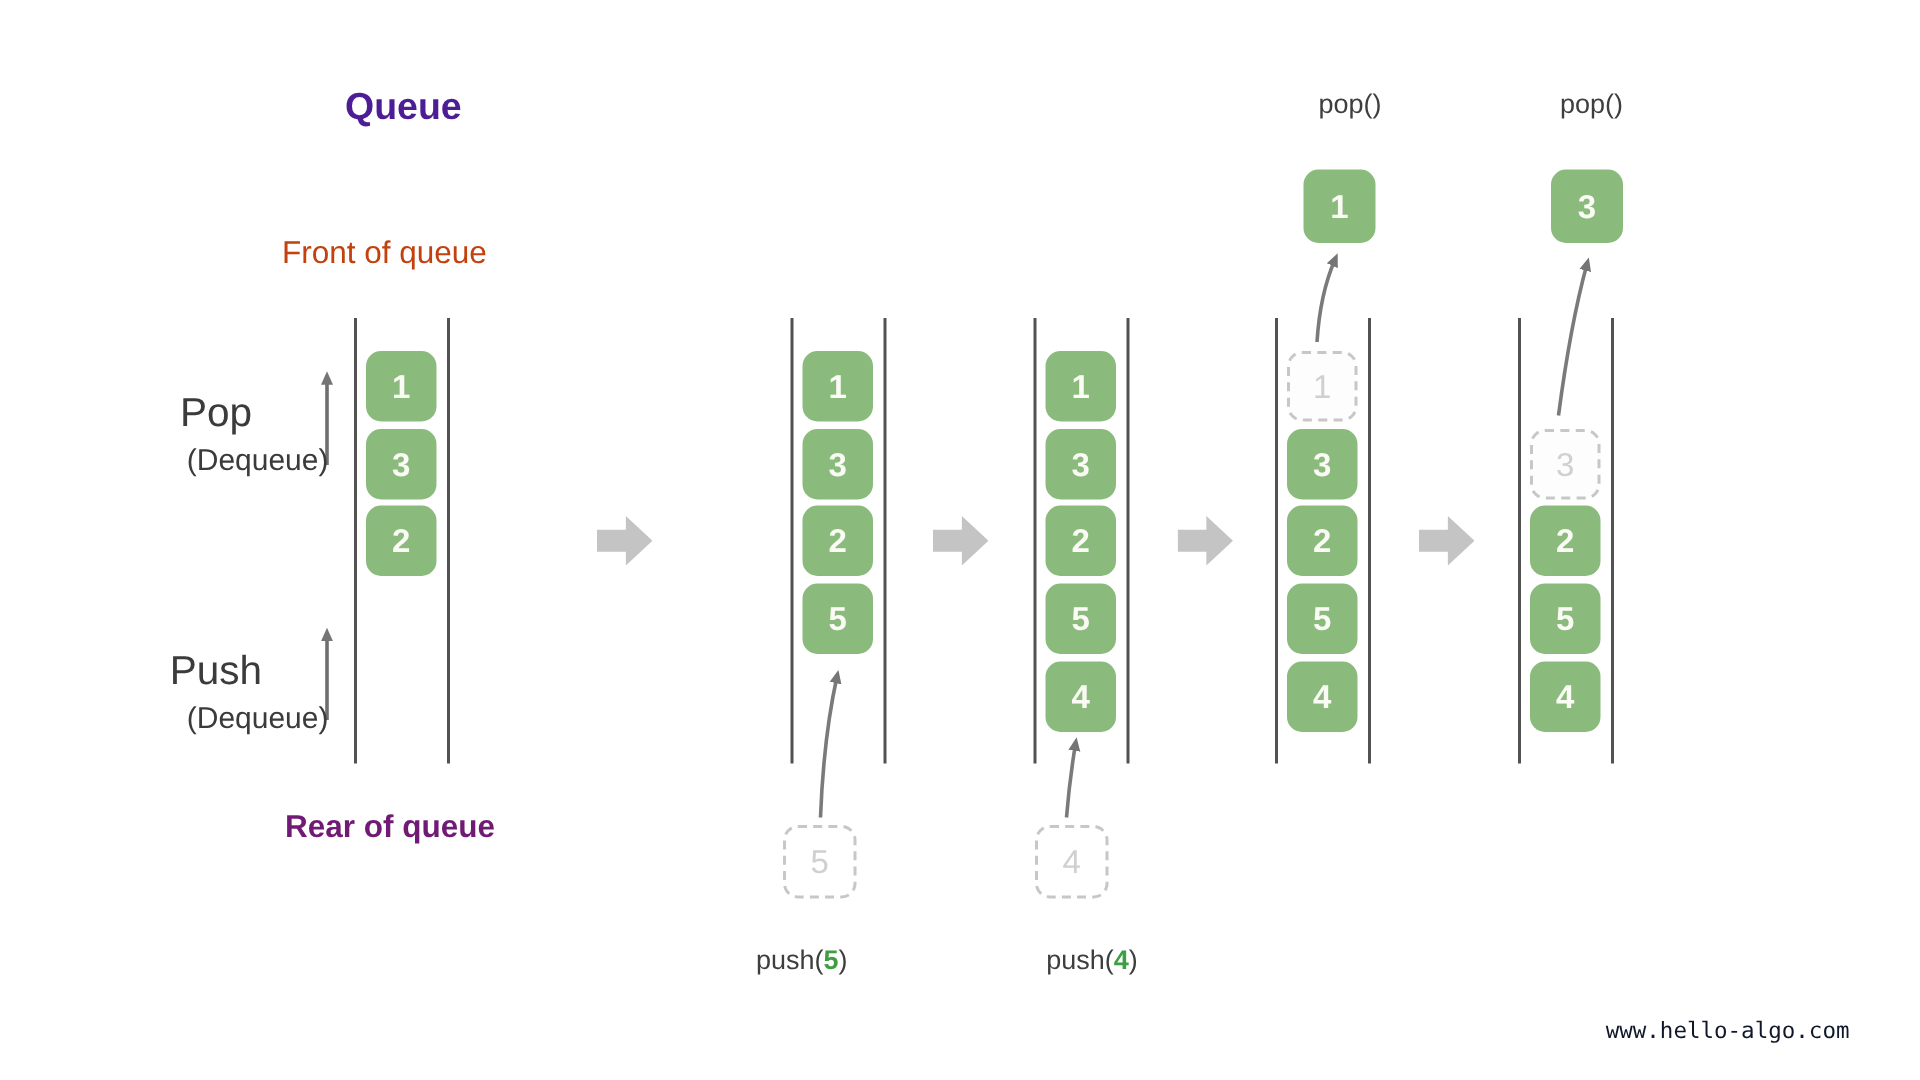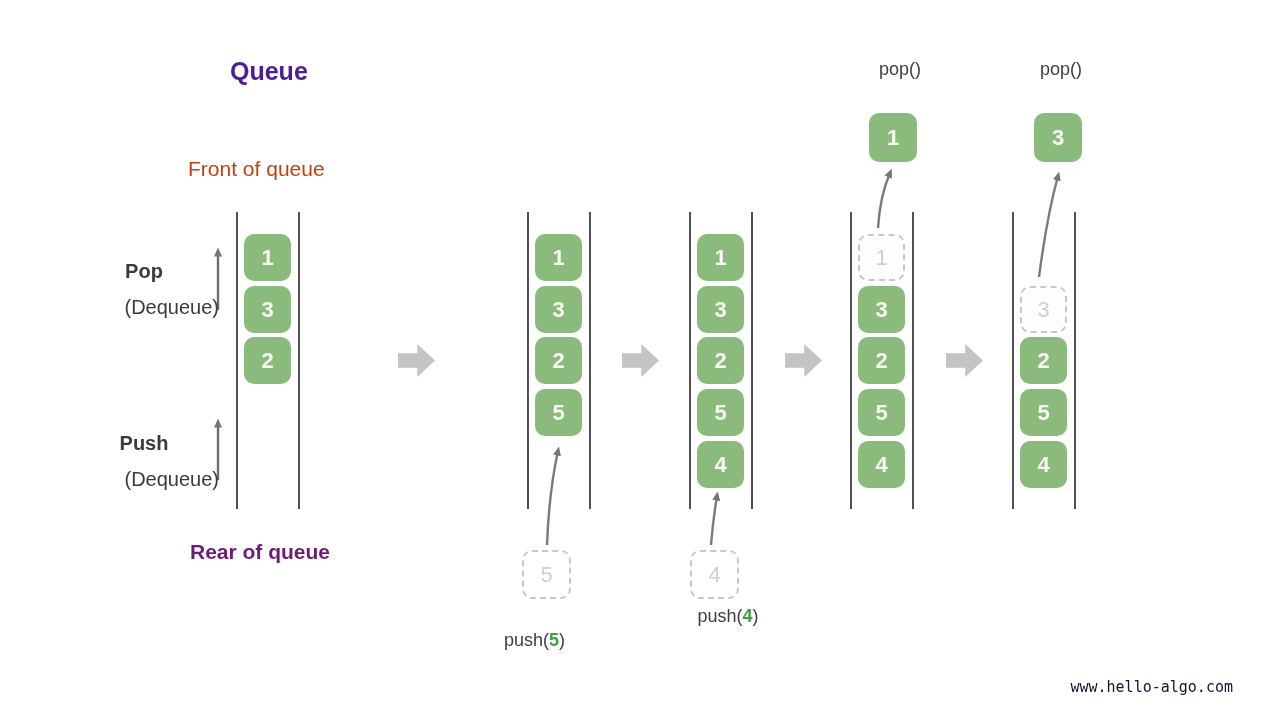--- a/index.html
+++ b/index.html
@@ -14,7 +14,7 @@
   .front-label { left:188px; top:157px; font-size:21px; font-weight:normal; color:#c2410c; }
   .rear-label  { left:190px; top:540px; font-size:21px; font-weight:bold; color:#701a75; }
 
-  .side-label      { width:120px; text-align:center; font-size:20px; font-weight:bold; color:#3b3b3b; }
+  .side-label      { width:120px; text-align:center; font-size:27px; font-weight:normal; color:#3b3b3b; }
   .side-sublabel   { width:150px; text-align:right; font-size:20px; color:#3b3b3b; }
   .pop-label   { left:84px; top:260px; }
   .pop-sub     { left:69px; top:296px; }

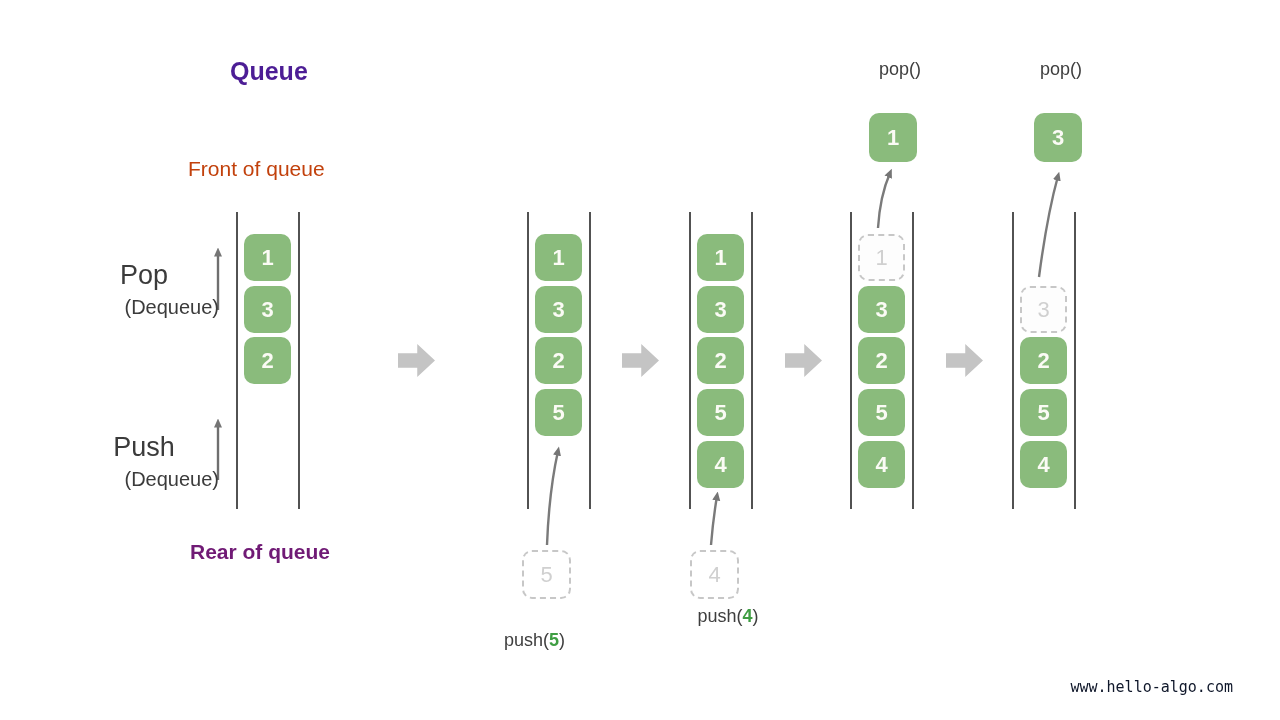--- a/index.html
+++ b/index.html
@@ -55,7 +55,7 @@
   .pop-call-1 { left:861px; top:59px; width:78px; text-align:center; }
   .pop-call-2 { left:1022px; top:59px; width:78px; text-align:center; }
   .push-call-1 { left:504px; top:630px; width:112px; text-align:left; }
-  .push-call-2 { left:672px; top:606px; width:112px; text-align:center; }
+  .push-call-2 { left:672px; top:630px; width:112px; text-align:center; }
 
   .block-arrow {
     position:absolute; top:344px; width:37px; height:33px; background:#c4c4c4;

